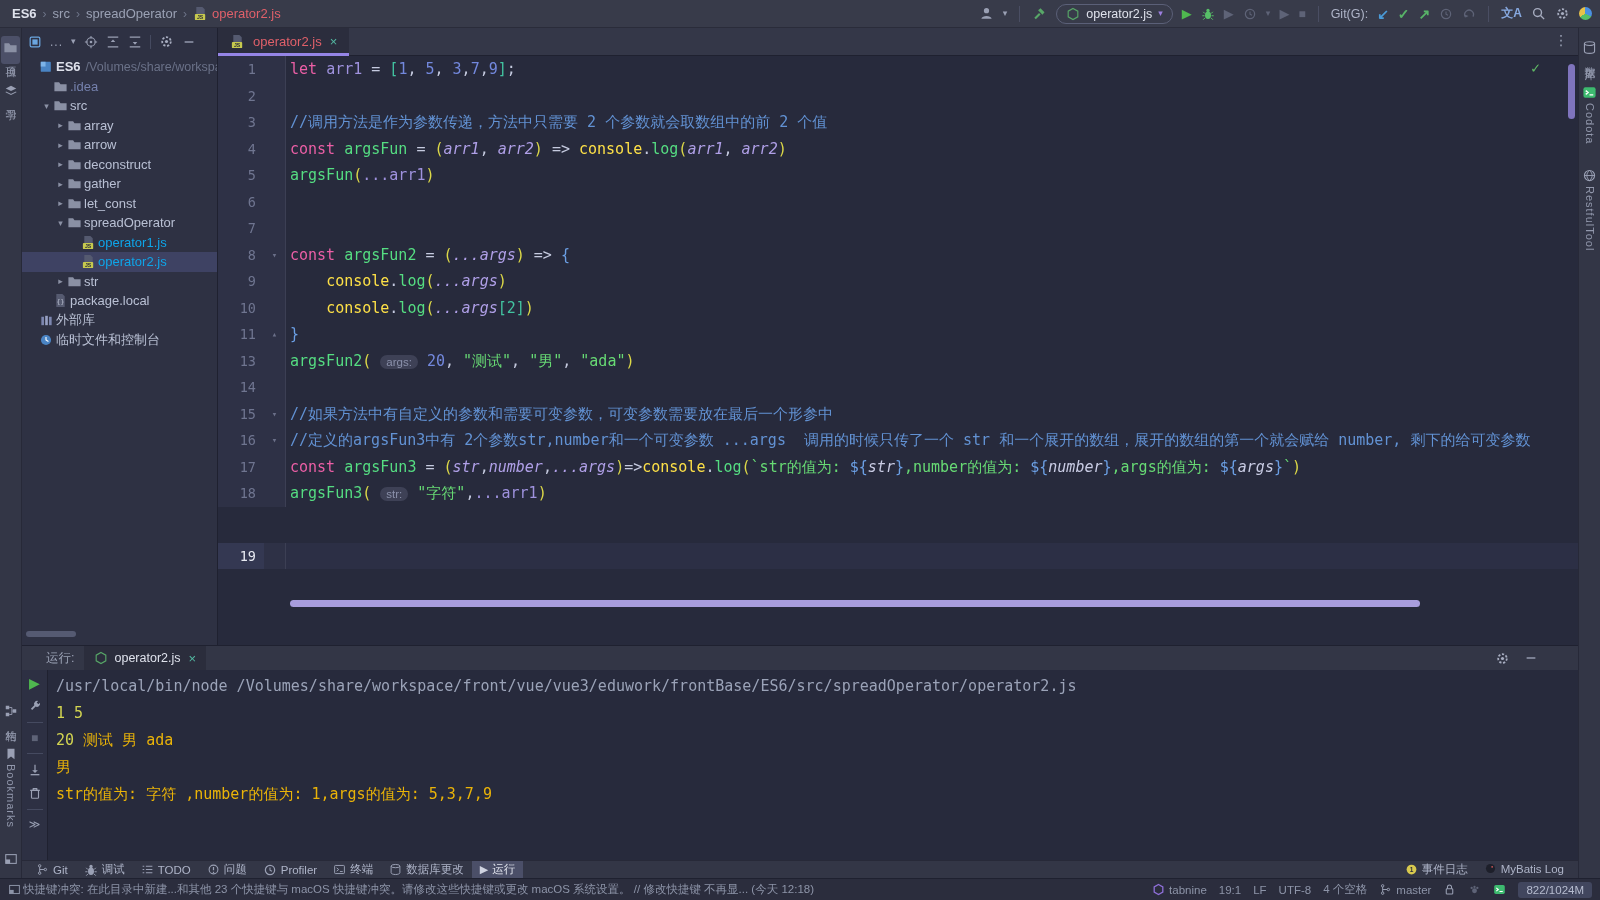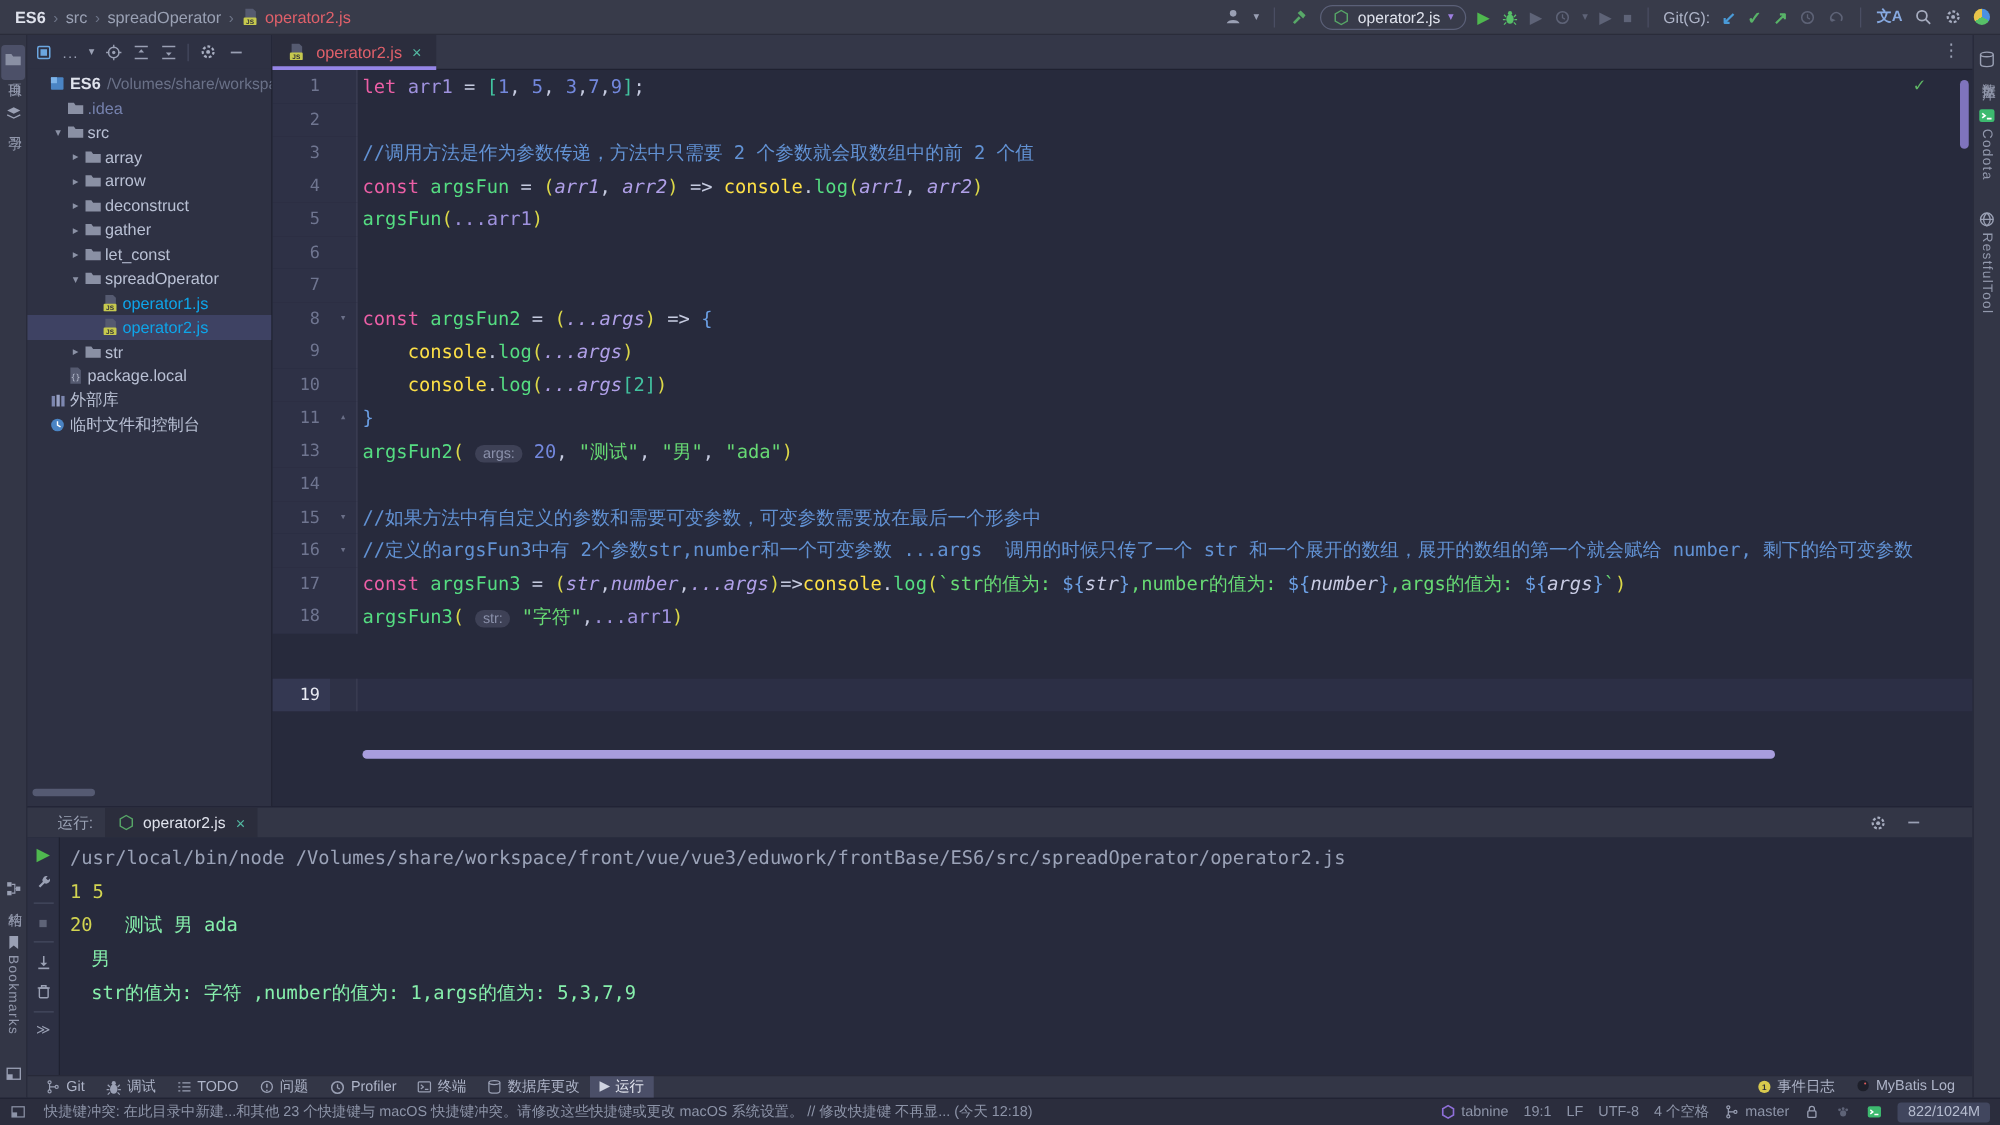--- a/index.html
+++ b/index.html
@@ -94,7 +94,7 @@
   .run-toolbar .sep{width:16px;height:1px;background:#454a60;}
   .console{flex:1;padding:3px 0 0 8px;font-family:"DejaVu Sans Mono",monospace;font-size:15px;overflow:hidden;}
   .con-line{height:27px;line-height:27px;white-space:pre;}
-  .cl-cmd{color:#9ba3b8;}  .cl-num{color:#d2d451;}  .cl-txt{color:#86efac;margin-left:17px;}
+  .cl-cmd{color:#9ba3b8;}  .cl-num{color:#d2d451;}  .cl-txt{color:#eab308;}
 
   
   .bottombar{height:18px;background:#333646;border-top:1px solid #272938;display:flex;

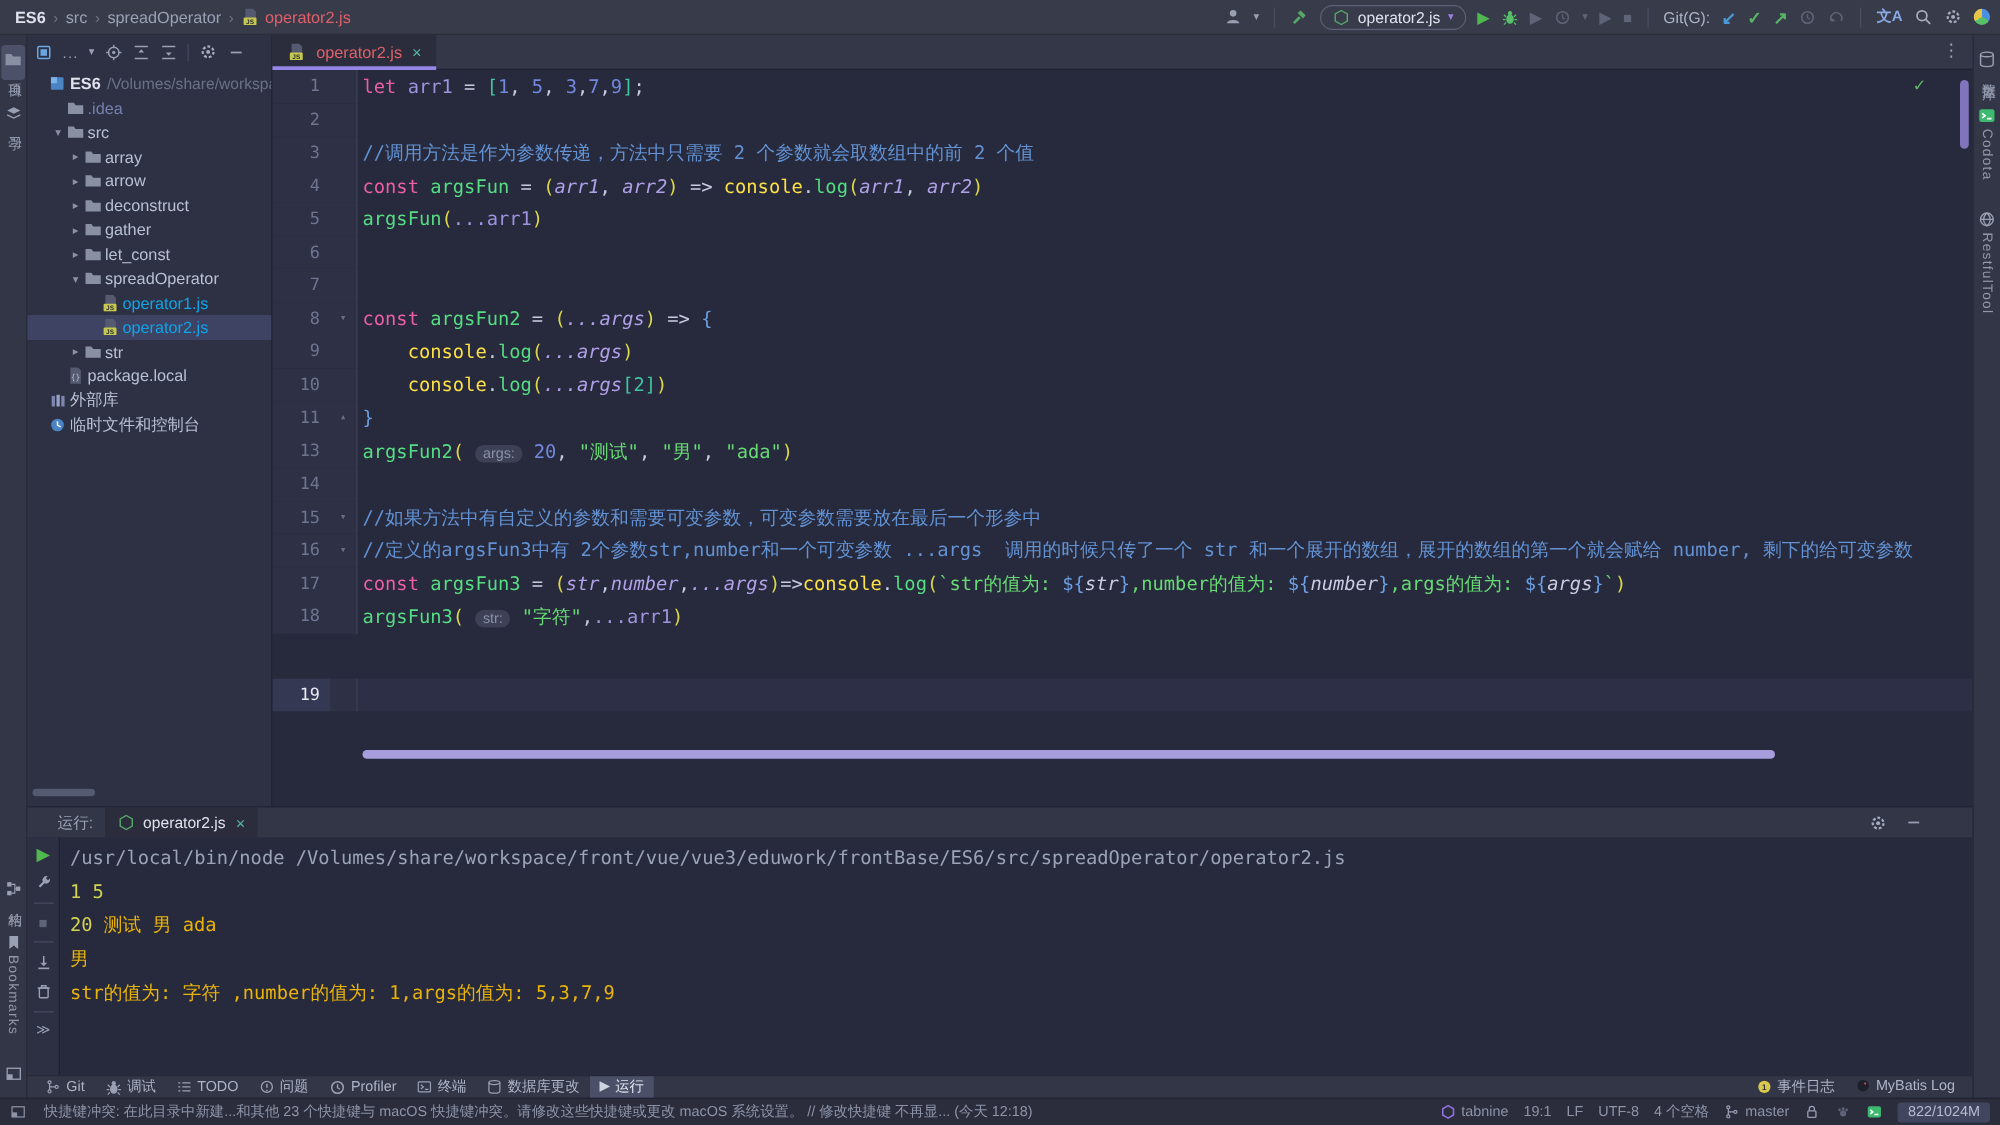--- a/index.html
+++ b/index.html
@@ -106,7 +106,7 @@
   
   .statusbar{height:22px;background:#2b2d3d;border-top:1px solid #1f2130;display:flex;
              align-items:center;font-size:11.5px;color:#8d94a8;padding:0 8px;}
-  .status-msg{margin-left:14px;max-width:860px;white-space:nowrap;overflow:hidden;text-overflow:ellipsis;}
+  .status-msg{margin-left:2px;max-width:860px;white-space:nowrap;overflow:hidden;text-overflow:ellipsis;}
   .sb-right{margin-left:auto;display:flex;align-items:center;gap:12px;}
   .sb-item{display:flex;align-items:center;gap:4px;}
   .membox{background:#41465e;border-radius:3px;padding:2px 8px;color:#b6bccf;}

